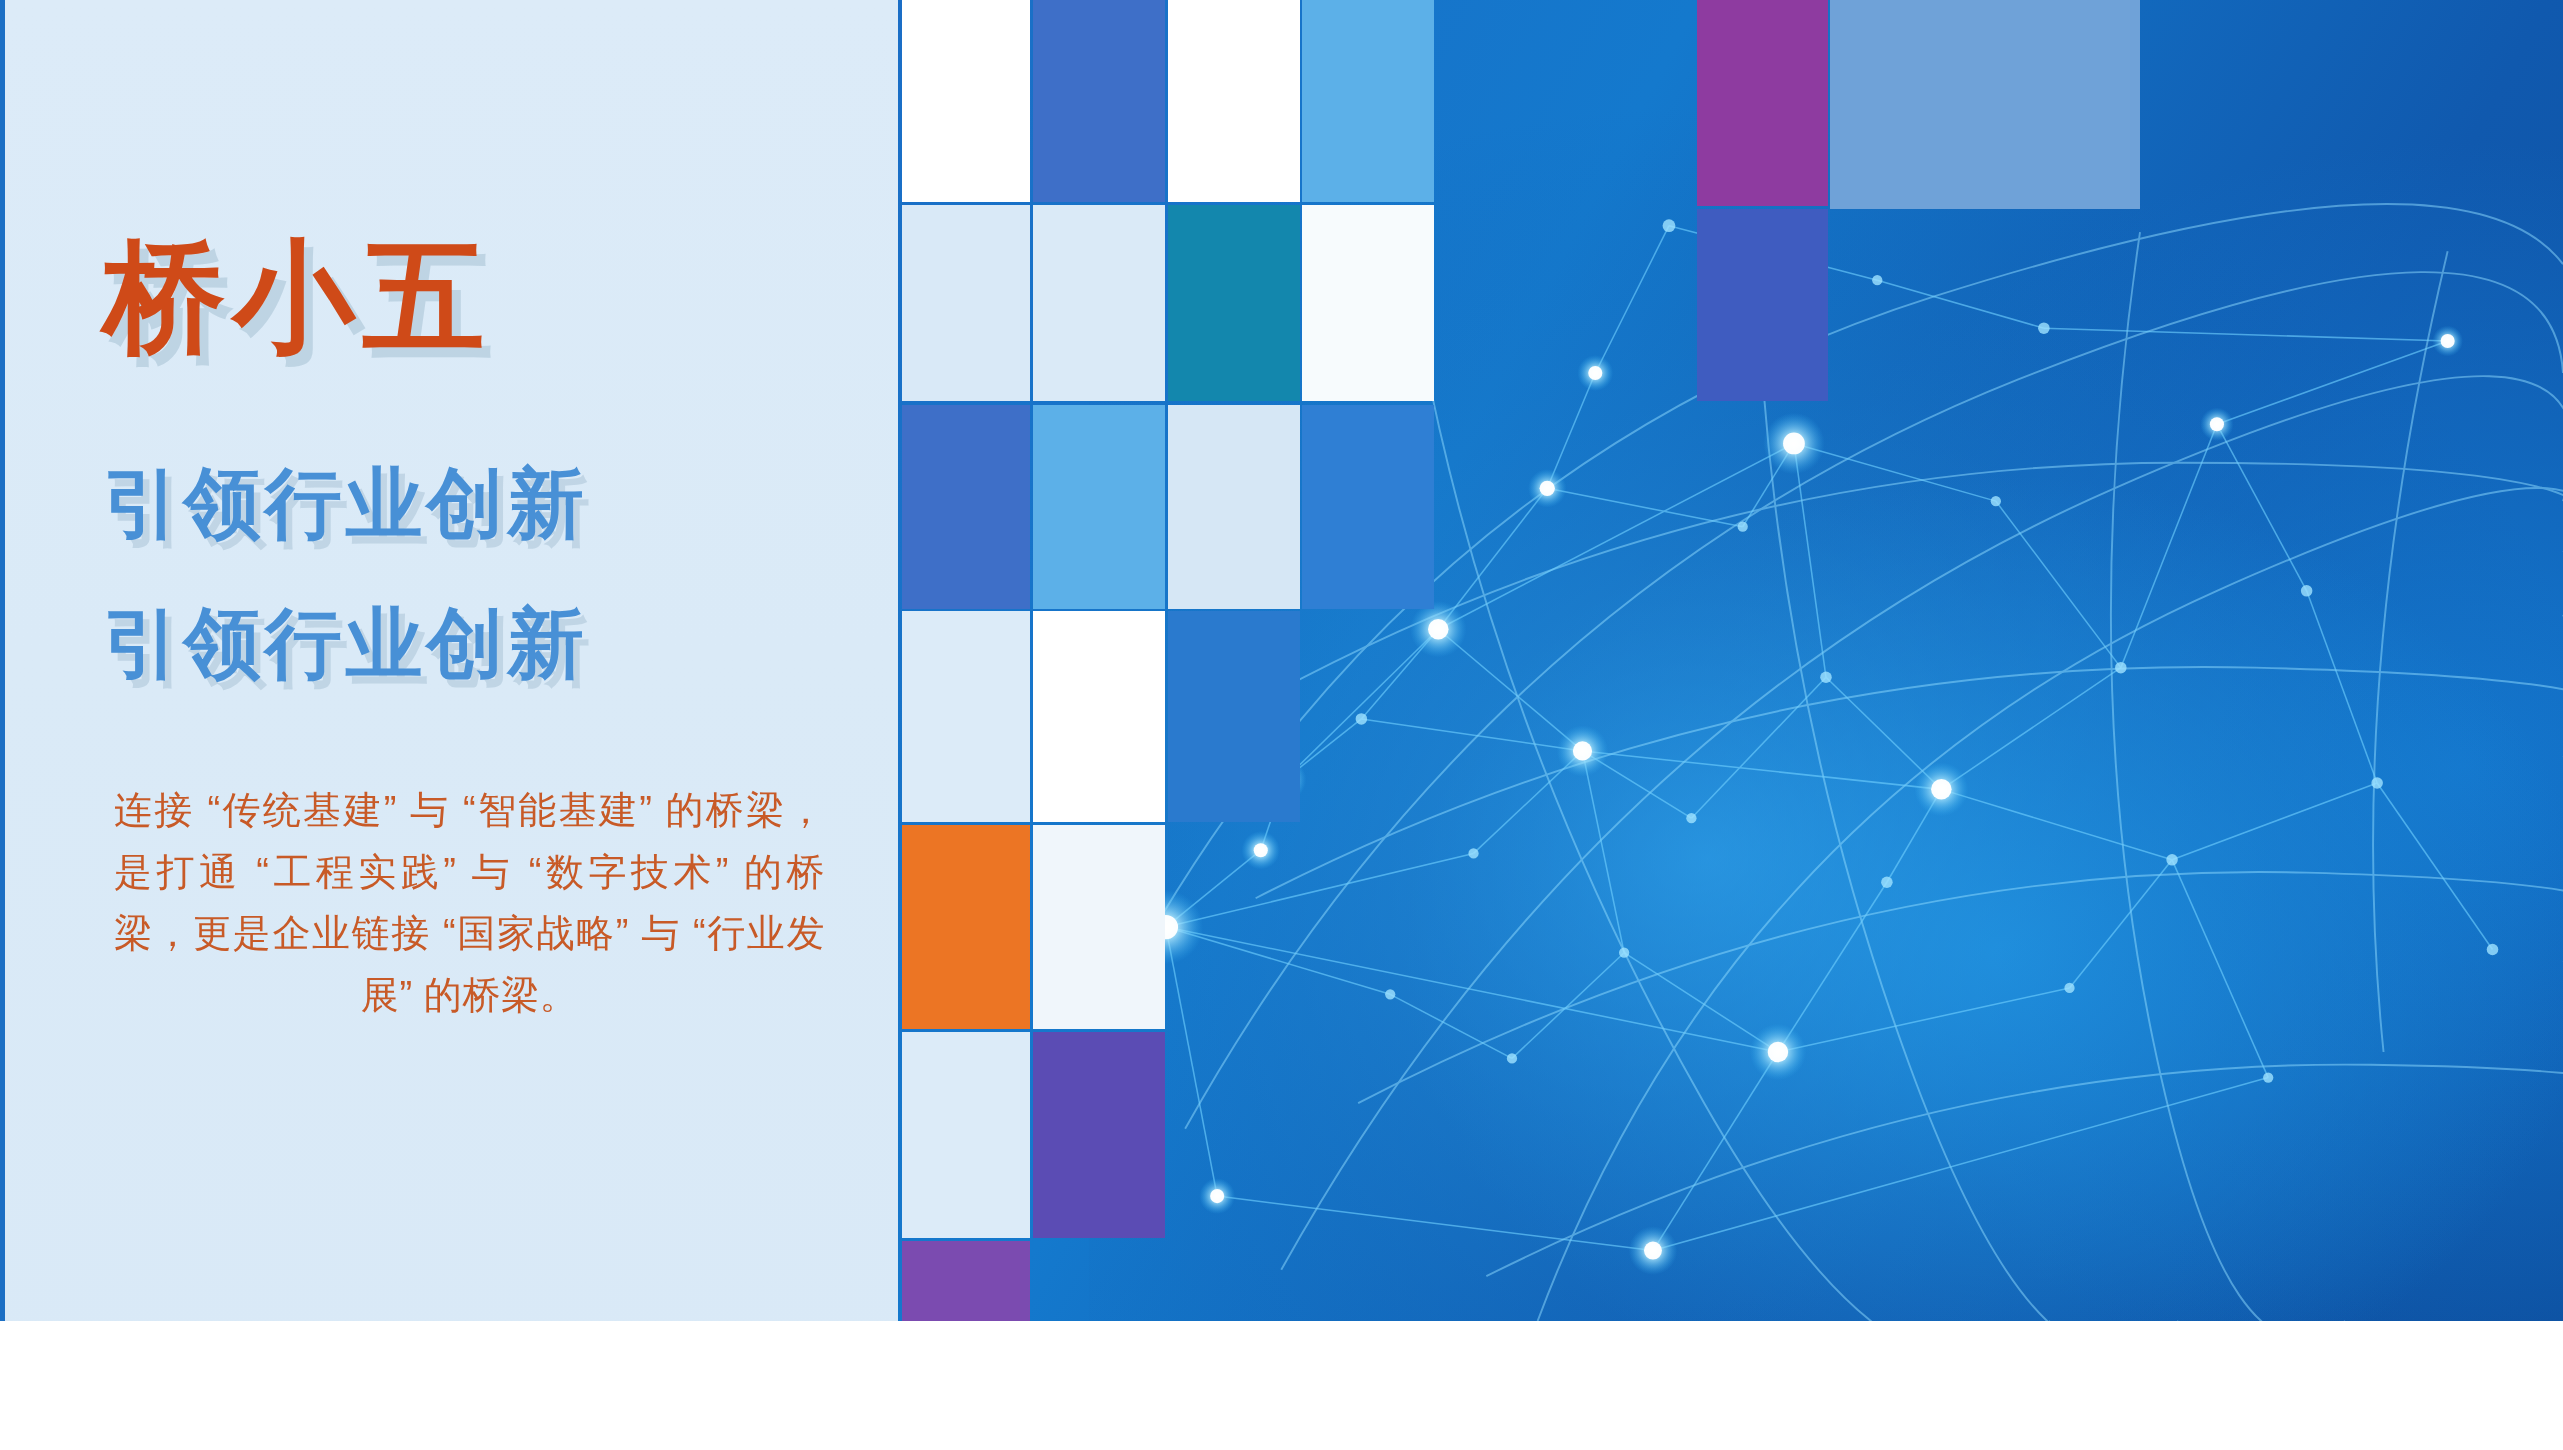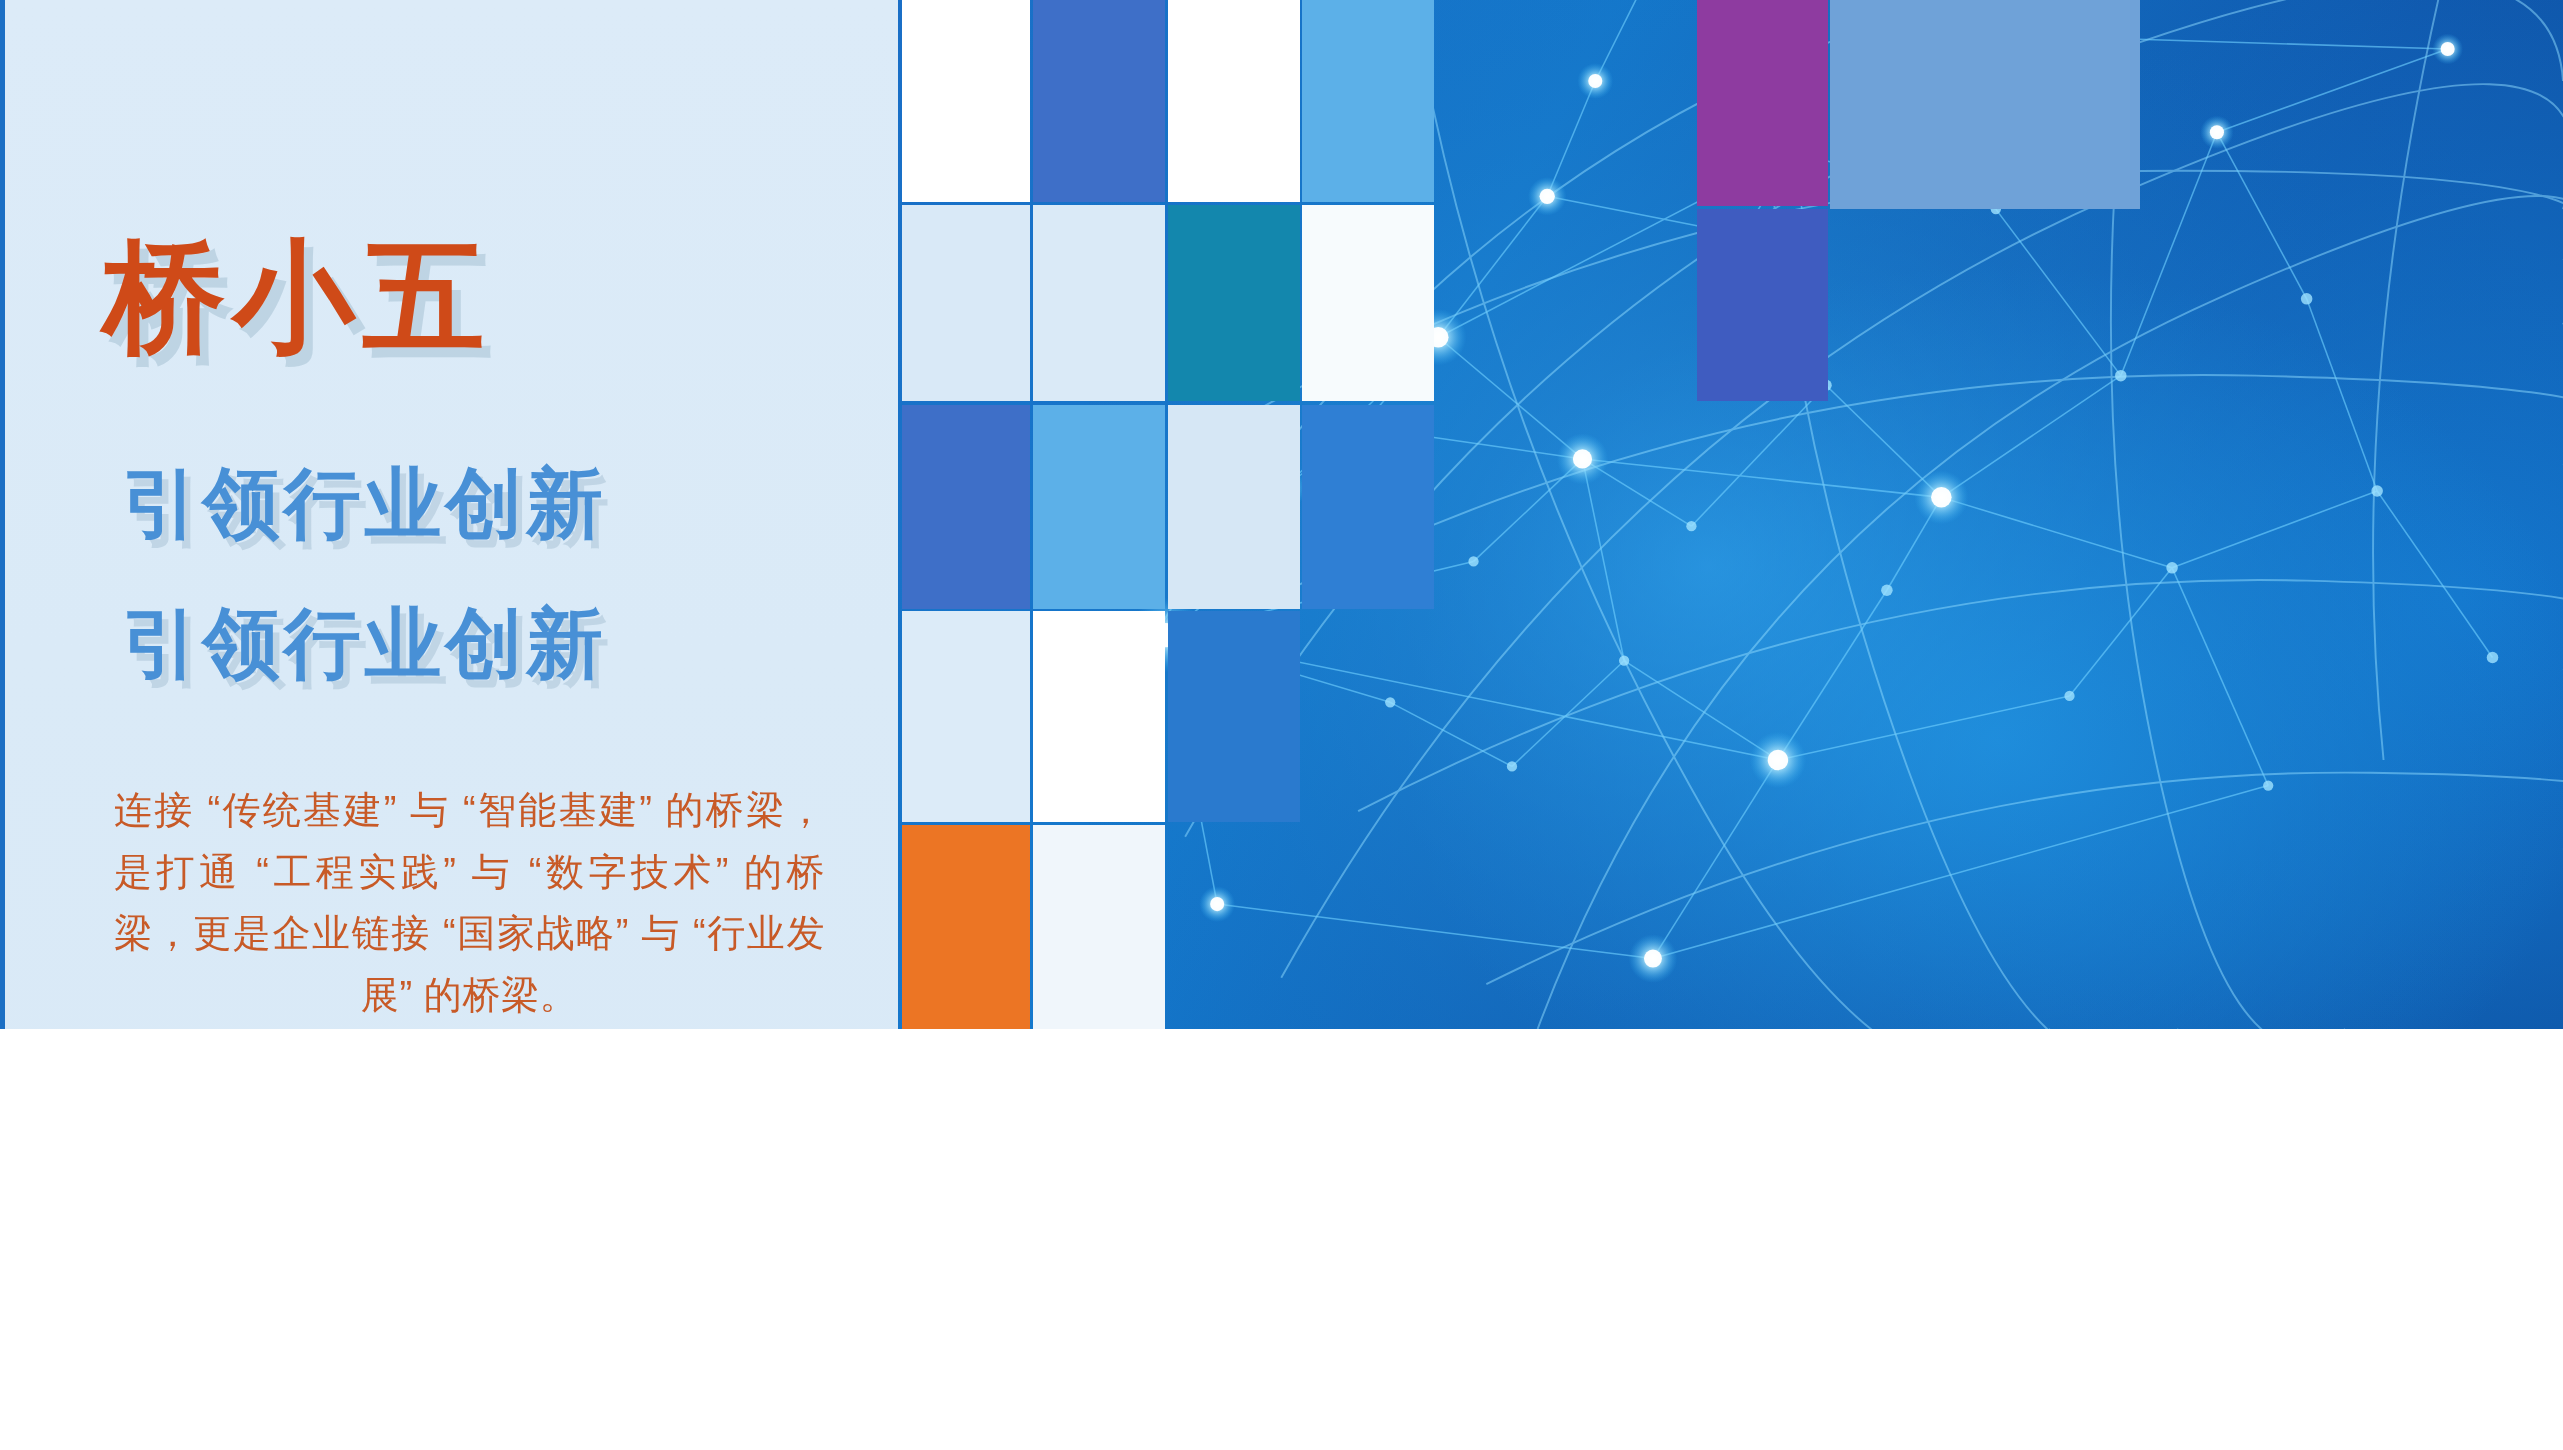--- a/index.html
+++ b/index.html
@@ -14,7 +14,7 @@
   .poster {
     position: relative;
     width: 2563px;
-    height: 1029px;
+    height: 1321px;
     overflow: hidden;
     background: #0d63bd;
   }

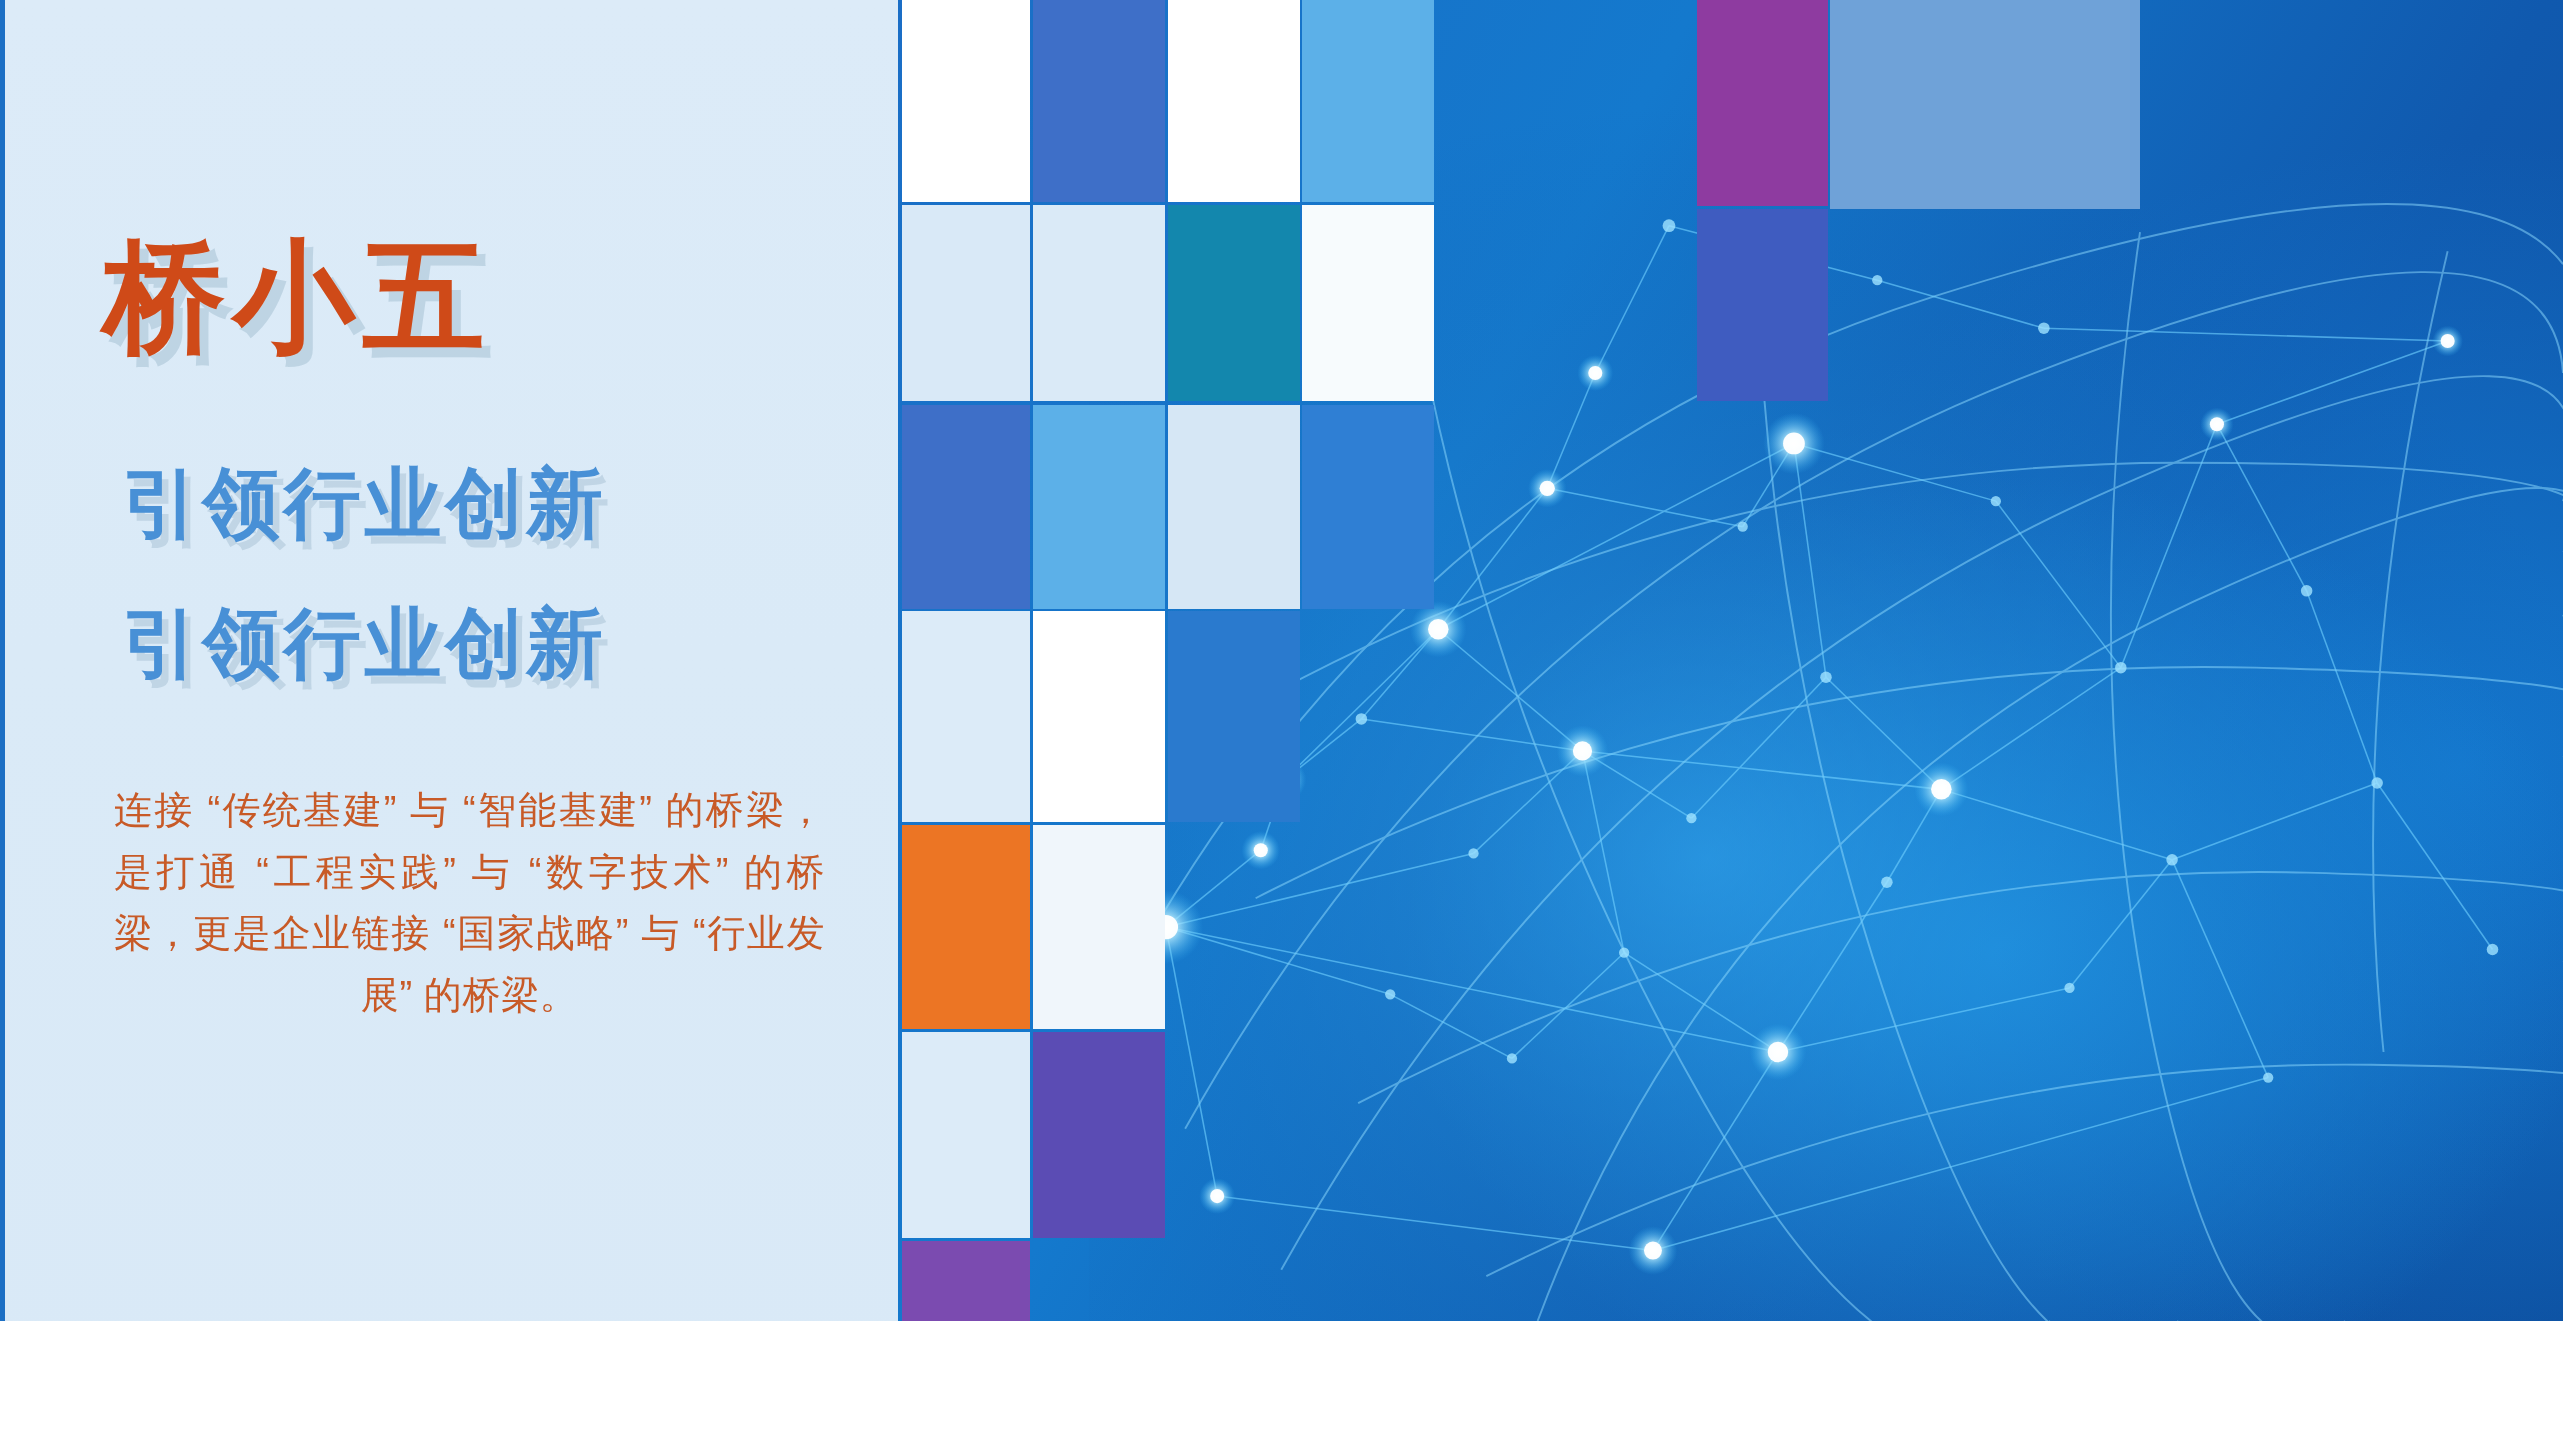--- a/index.html
+++ b/index.html
@@ -95,7 +95,6 @@
     letter-spacing: 3.8px;
     text-shadow: 6.4px 7.7px 0 rgba(150,180,200,0.38);
     white-space: nowrap;
-    margin-left: 19px;
   }
   .slogan-1 { top: 465px; }
   .slogan-2 { top: 605px; }

